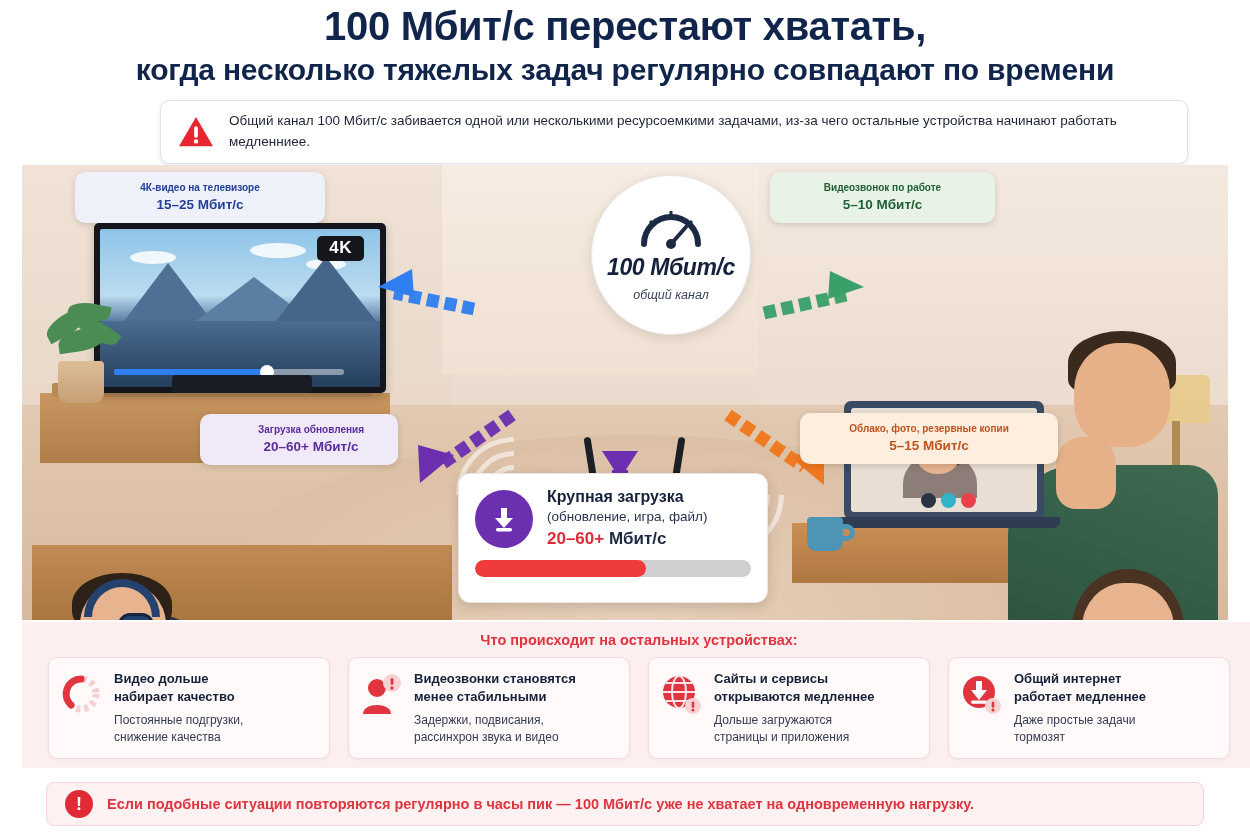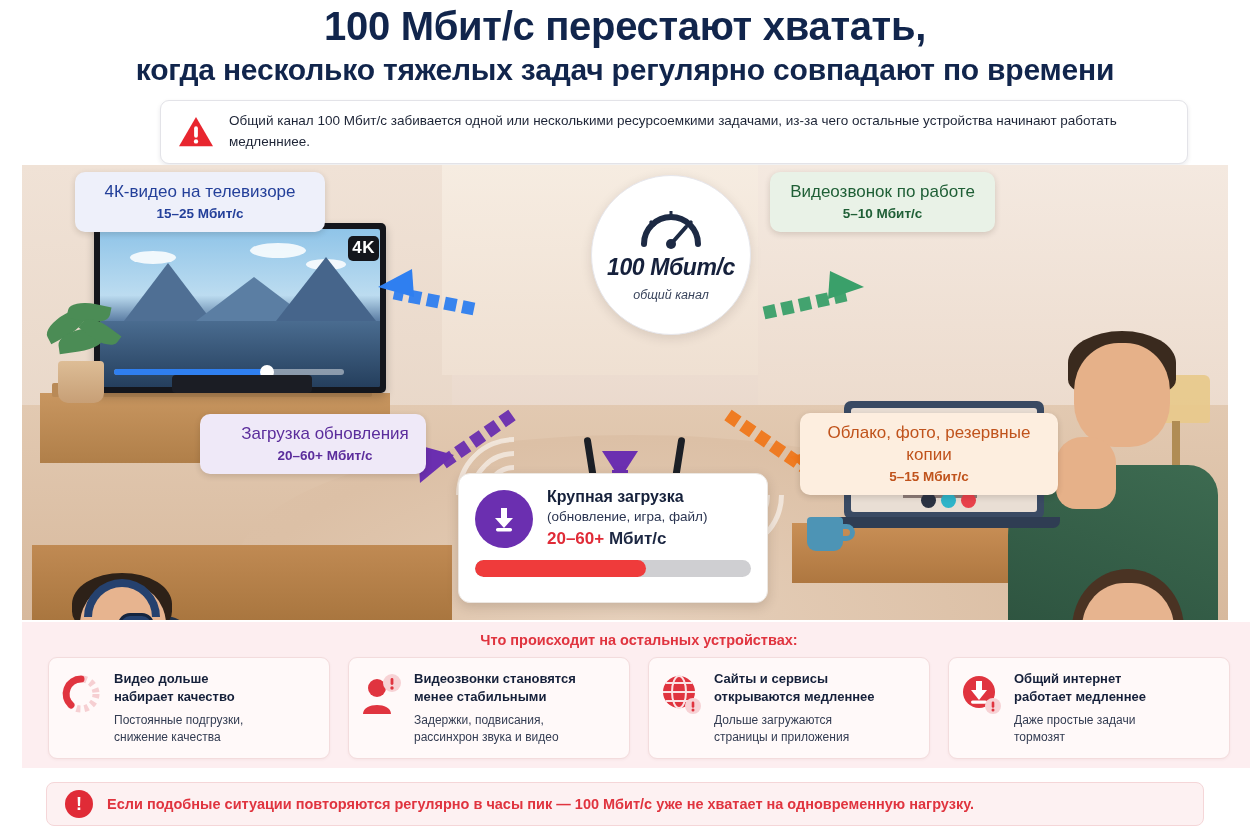--- a/index.html
+++ b/index.html
@@ -148,7 +148,7 @@
     position:absolute; border-radius:10px; padding:9px 16px; text-align:center;
     box-shadow:0 2px 6px rgba(40,25,10,.16);
   }
-  .label .l1 { font-size:17px; font-weight:normal; line-height:1.3; }
+  .label .l1 { font-size:10px; font-weight:bold; line-height:1.3; }
   .label .l2 { font-size:13.5px; font-weight:bold; line-height:1.35; margin-top:2px;}
   .lbl-tv     { left:53px;  top:7px;   width:250px; background:#eef0fa; }
   .lbl-tv .l1,.lbl-tv .l2 { color:#24409a; }

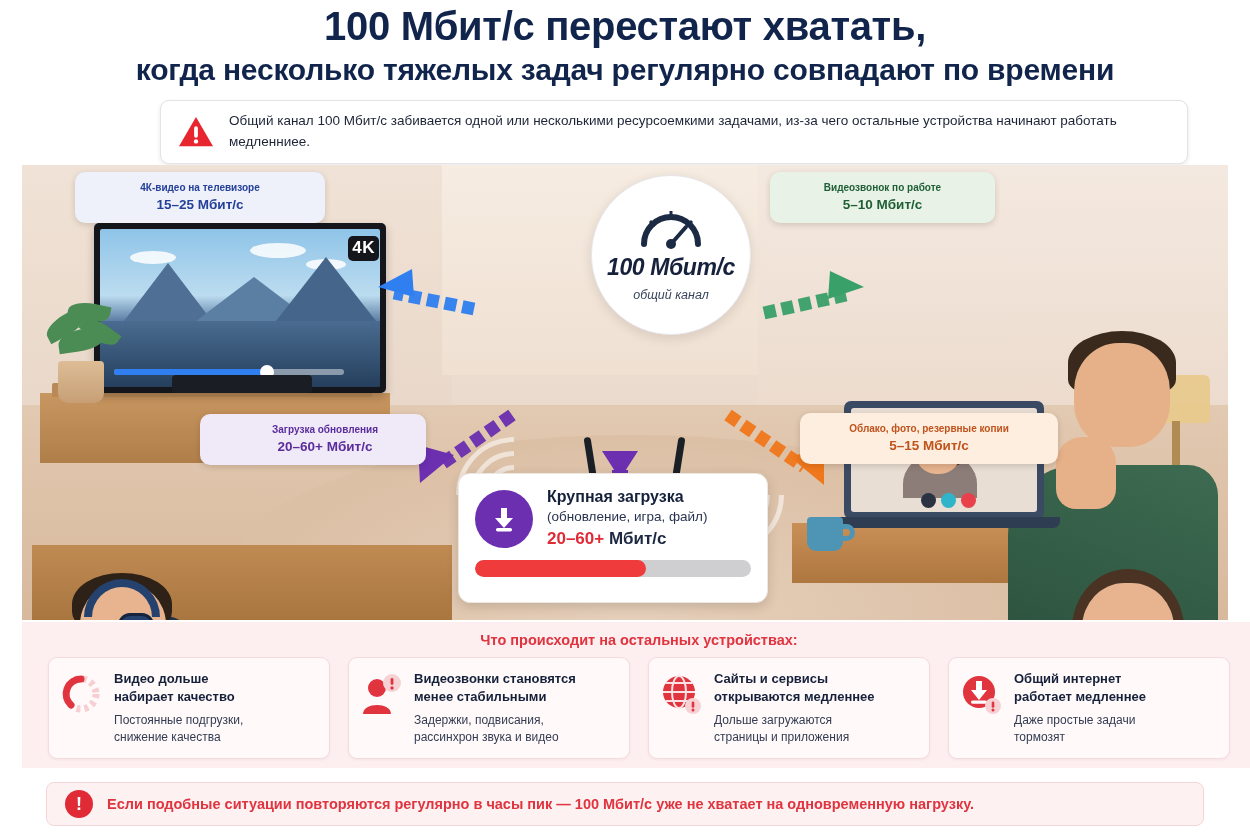--- a/index.html
+++ b/index.html
@@ -74,8 +74,8 @@
   .mtn { position:absolute; bottom:42%; width:0; height:0; border-style:solid; }
   .tv-lake { position:absolute; left:0; bottom:0; width:100%; height:42%;
         background:linear-gradient(180deg,#4a6c90,#253f5d); }
-  .tv-badge { position:absolute; right:1px; top:7px; background:#14161c; color:#fff;
-        font-weight:bold; font-size:17px; border-radius:5px; padding:2px 4px 3px; letter-spacing:.5px; }
+  .tv-badge { position:absolute; right:16px; top:7px; background:#14161c; color:#fff;
+        font-weight:bold; font-size:17px; border-radius:5px; padding:2px 12px 3px; letter-spacing:.5px; }
   .tv-seek { position:absolute; left:14px; bottom:12px; width:230px; height:6px;
         background:rgba(255,255,255,.45); border-radius:3px; }
   .tv-seek-fill { position:absolute; left:0; top:0; height:100%; width:66%; background:#2f7ff0; border-radius:3px;}

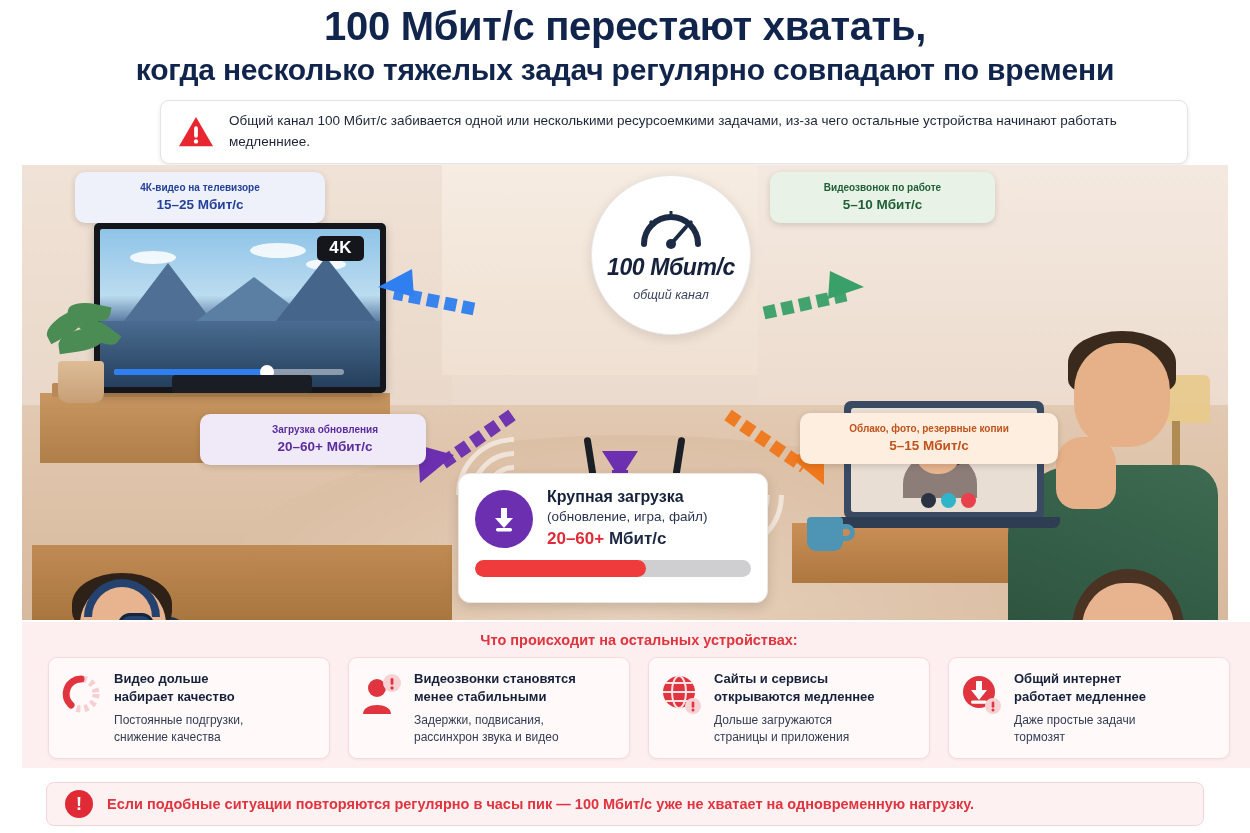--- a/index.html
+++ b/index.html
@@ -154,7 +154,7 @@
   .lbl-tv .l1,.lbl-tv .l2 { color:#24409a; }
   .lbl-call   { left:748px; top:7px;   width:225px; background:#e9f2e7; }
   .lbl-call .l1,.lbl-call .l2 { color:#1f5f36; }
-  .lbl-dl     { left:178px; top:249px; width:226px; background:#efe9f8;padding-left:40px; }
+  .lbl-dl     { left:178px; top:249px; width:198px; background:#efe9f8;padding-left:40px; }
   .lbl-dl .l1,.lbl-dl .l2 { color:#5b2d9c; }
   .lbl-cloud  { left:778px; top:248px; width:258px; background:#fdeedf; }
   .lbl-cloud .l1,.lbl-cloud .l2 { color:#c0531c; }

